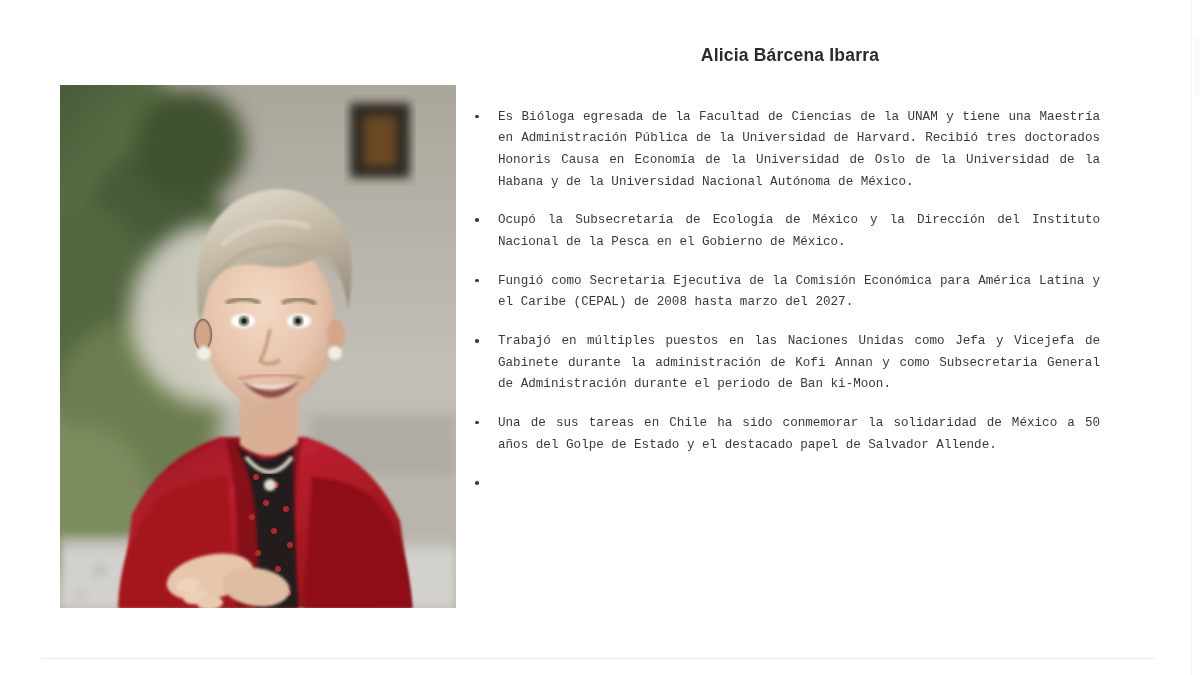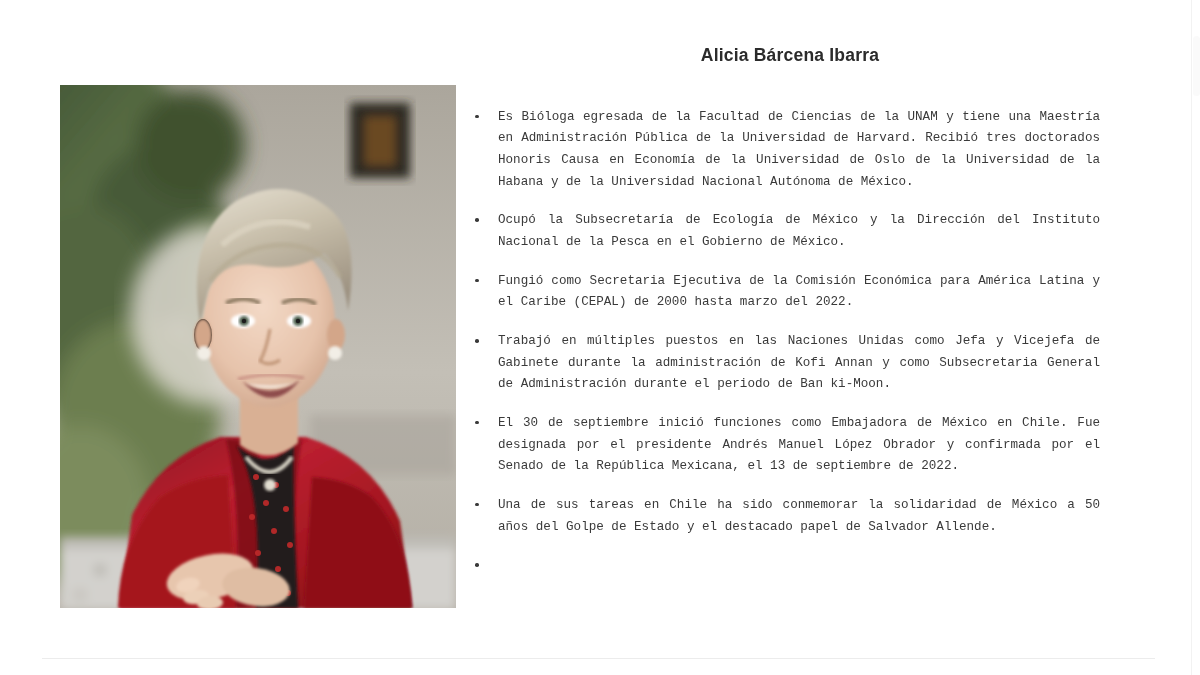--- a/index.html
+++ b/index.html
@@ -283,7 +283,7 @@
       </li>
       <li>
         <span class="bullet-dot"></span>
-        <span>Fungió como Secretaria Ejecutiva de la Comisión Económica para América Latina y el Caribe (CEPAL) de 2000 hasta marzo del 2022.</span>
+        <span>Fungió como Secretaria Ejecutiva de la Comisión Económica para América Latina y el Caribe (CEPAL) de 2008 hasta marzo del 2027.</span>
       </li>
       <li>
         <span class="bullet-dot"></span>

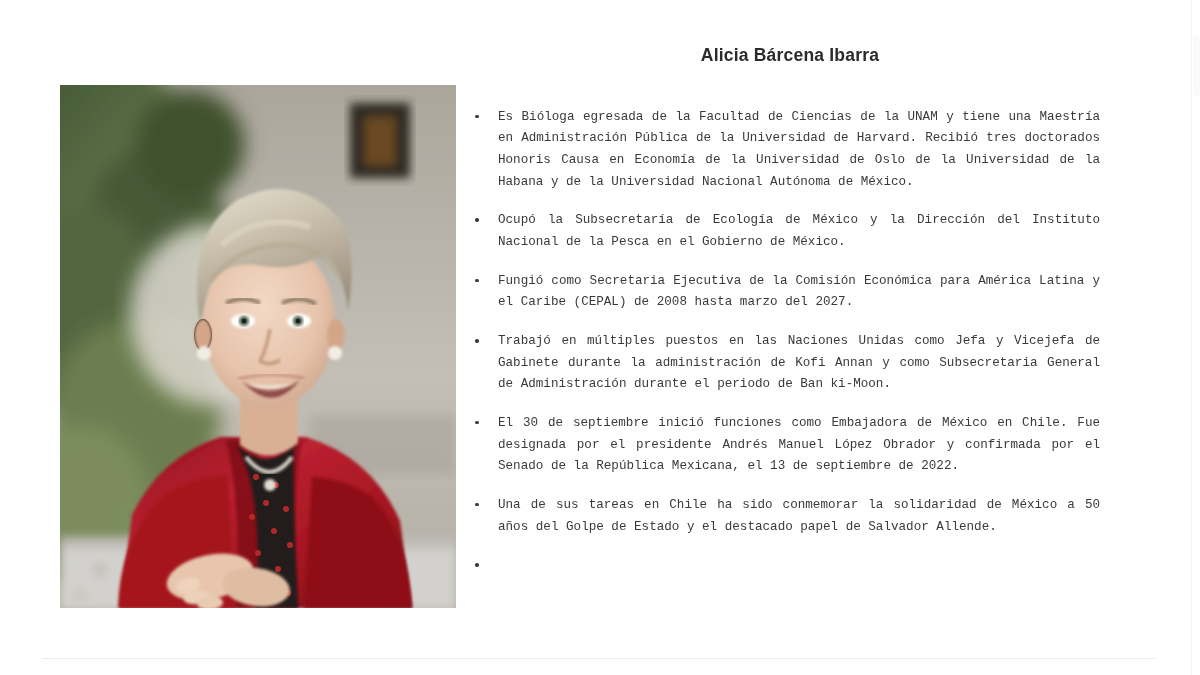--- a/index.html
+++ b/index.html
@@ -291,10 +291,6 @@
       </li>
       <li>
         <span class="bullet-dot"></span>
-        <span>El 30 de septiembre inició funciones como Embajadora de México en Chile. Fue designada por el presidente Andrés Manuel López Obrador y confirmada por el Senado de la República Mexicana, el 13 de septiembre de 2022.</span>
-      </li>
-      <li>
-        <span class="bullet-dot"></span>
         <span>Una de sus tareas en Chile ha sido conmemorar la solidaridad de México a 50 años del Golpe de Estado y el destacado papel de Salvador Allende.</span>
       </li>
       <li>

